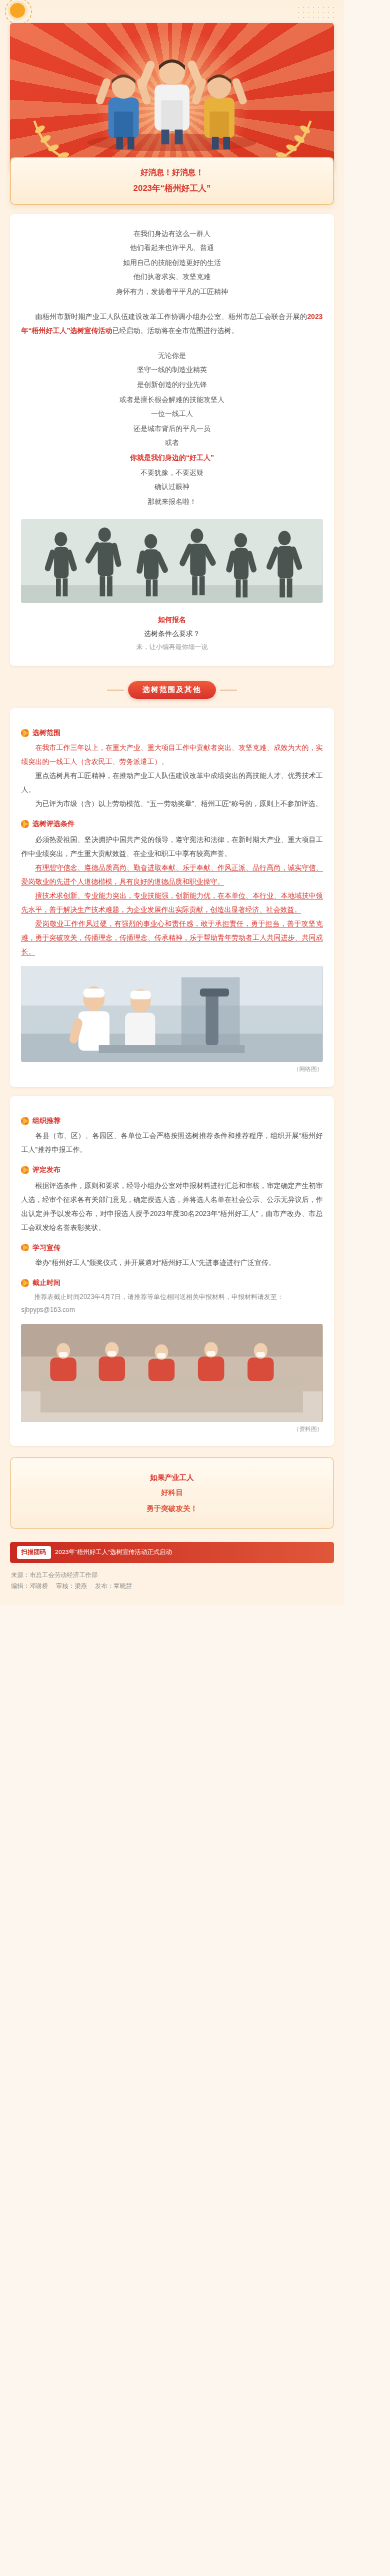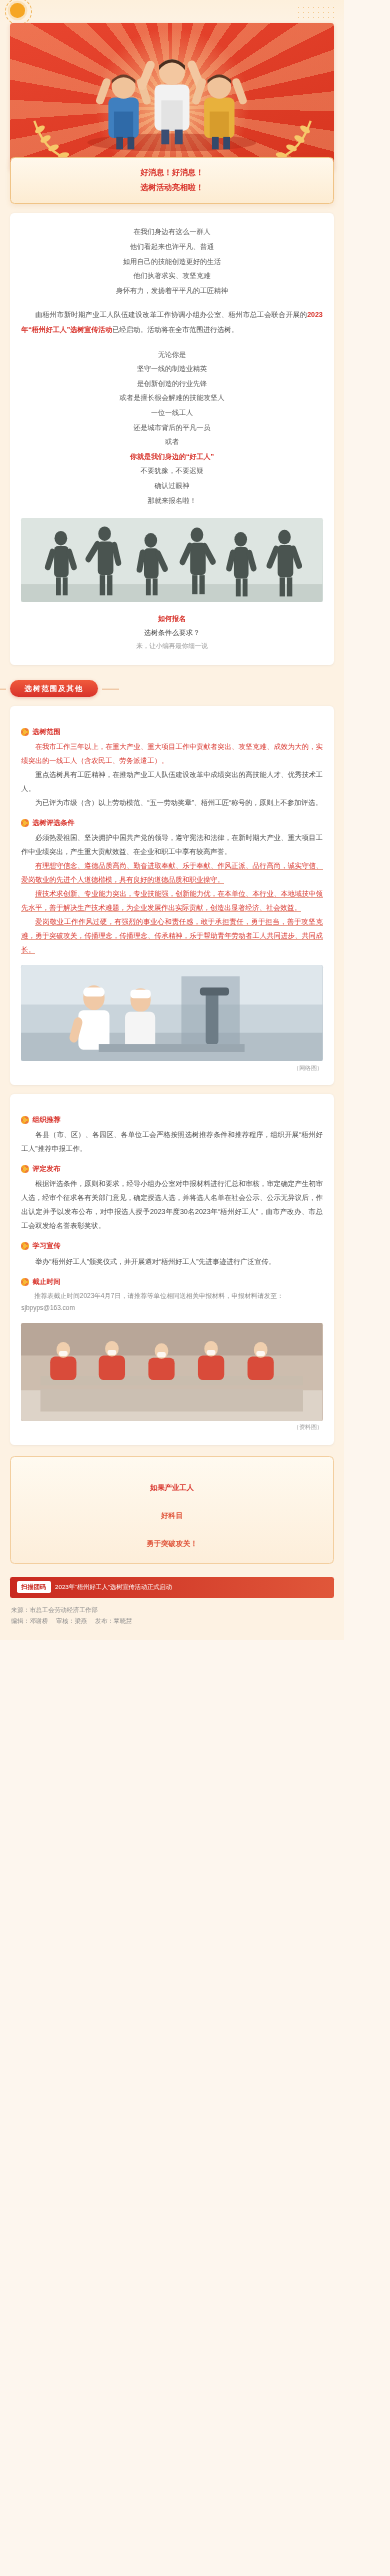--- a/index.html
+++ b/index.html
@@ -278,6 +278,7 @@
 
     <div class="banner">
       <div class="l1">好消息！好消息！</div>
+      <div class="l2">2023年“梧州好工人”</div>
       <div class="l3">选树活动亮相啦！</div>
     </div>
 

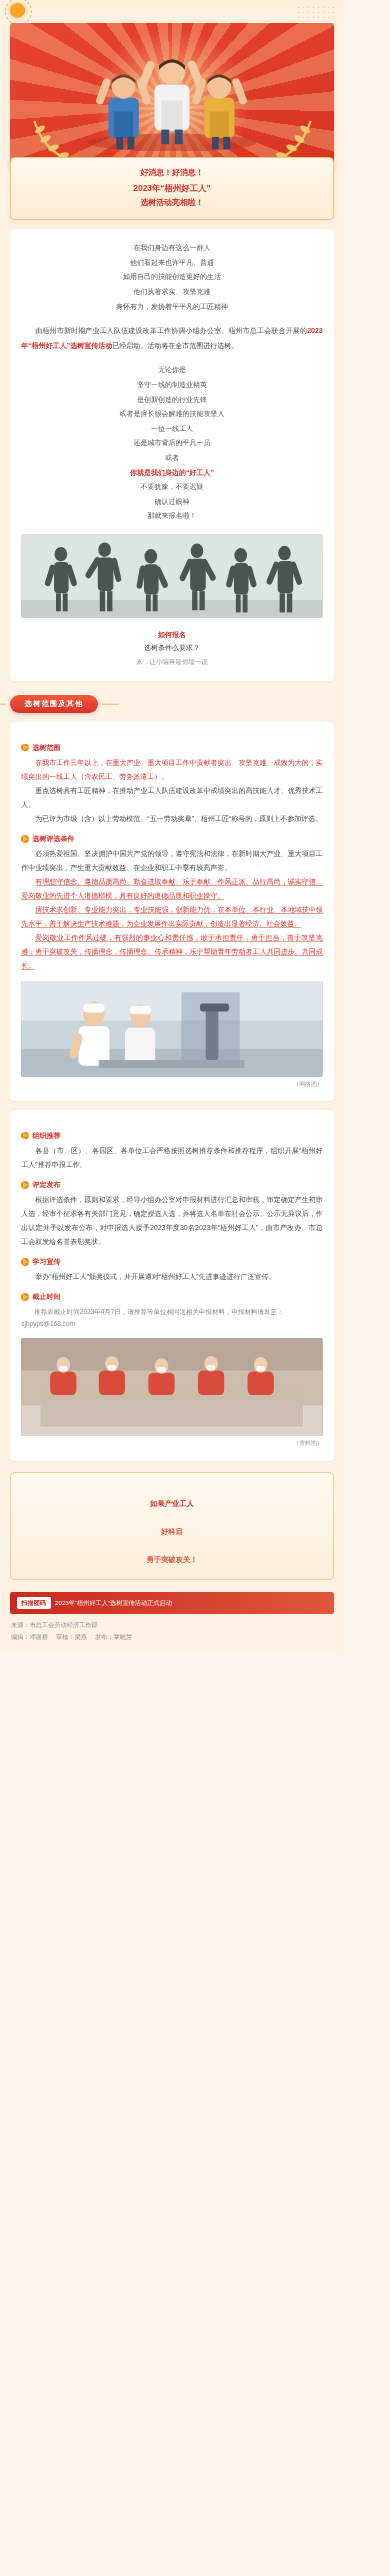--- a/index.html
+++ b/index.html
@@ -279,7 +279,6 @@
     <div class="banner">
       <div class="l1">好消息！好消息！</div>
       <div class="l2">2023年“梧州好工人”</div>
-      <div class="l3">选树活动亮相啦！</div>
     </div>
 
     <div class="card">

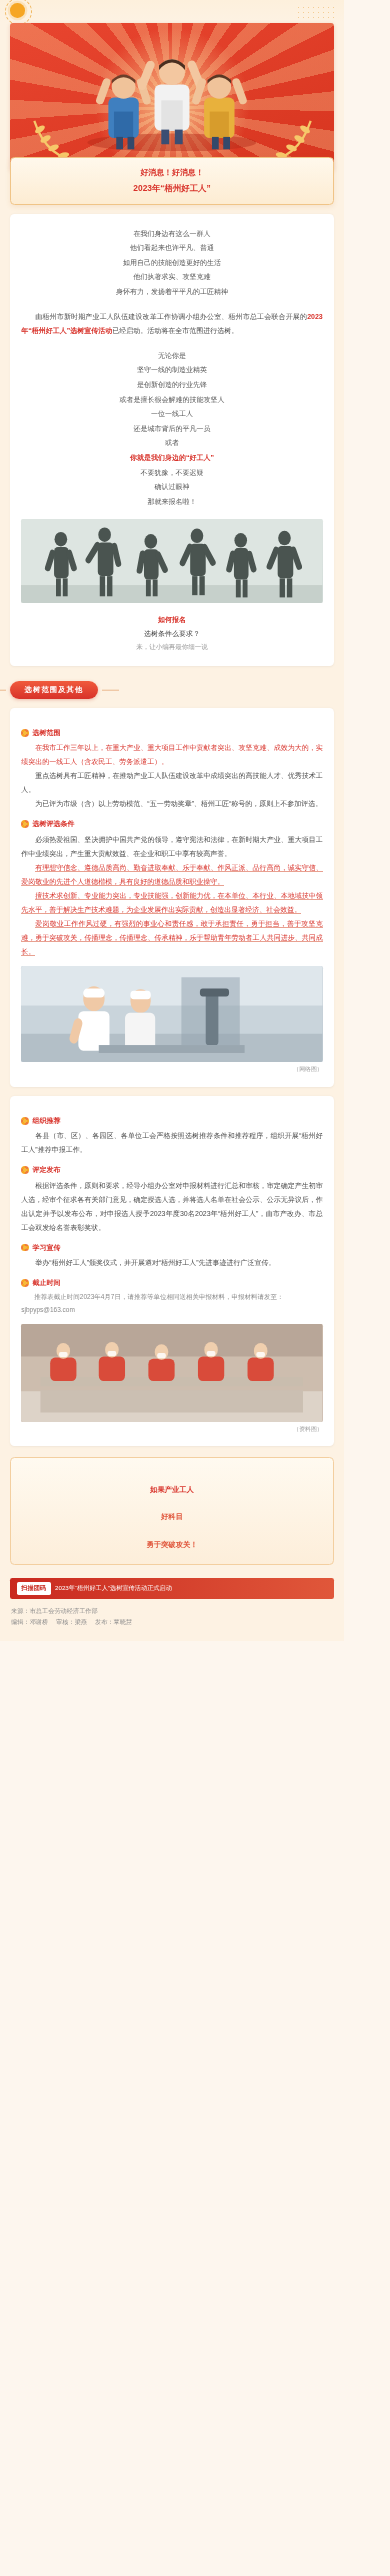--- a/index.html
+++ b/index.html
@@ -119,7 +119,7 @@
   .askbox .s { color:#999; font-size: 6.5px; }
 
   
-  .pill-wrap { margin: 14.6px 0 3.4px; }
+  .pill-wrap { text-align:center; margin: 14.6px 0 3.4px; }
   .pill {
     display:inline-block;
     background: linear-gradient(180deg,#f05a3c 0%, #d8322a 100%);

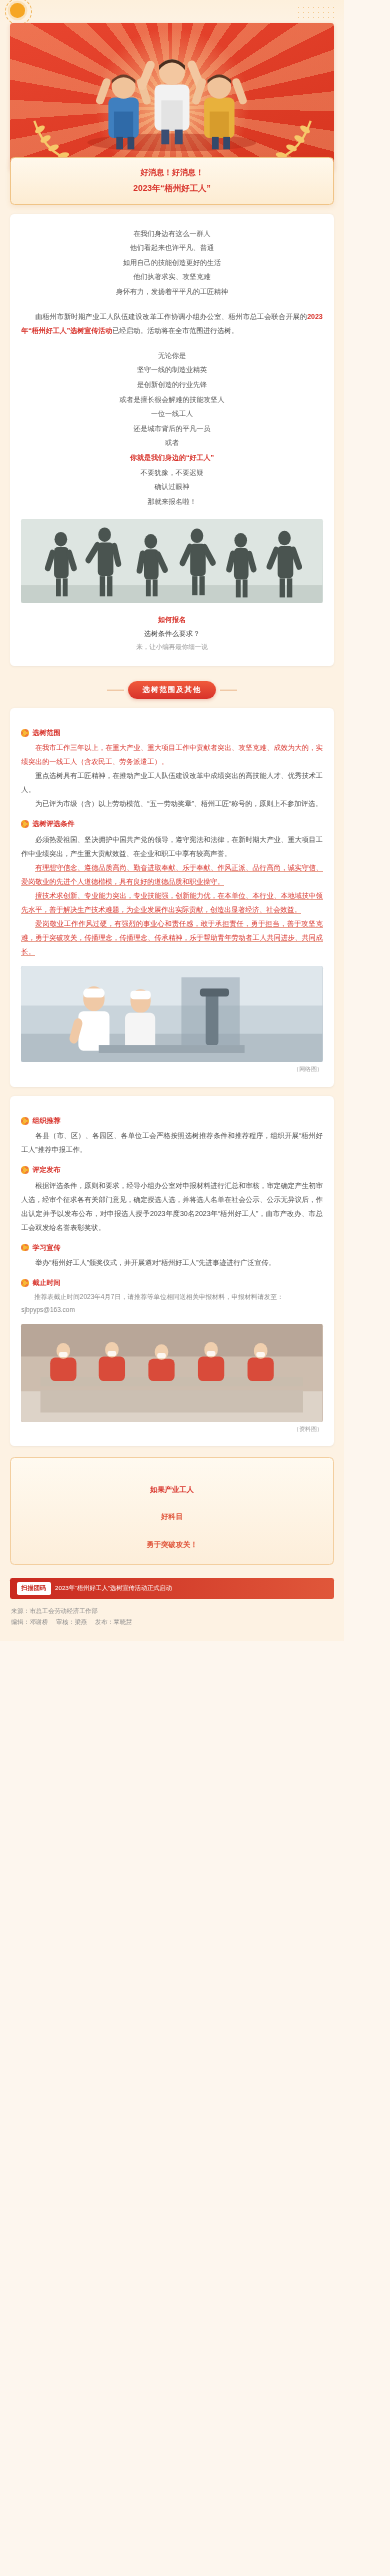--- a/index.html
+++ b/index.html
@@ -182,7 +182,7 @@
     text-align:center;
     padding: 11.3px 5.6px;
   }
-  .closing div { font-size: 7.3px; line-height: 15.8px; color:#d8322a; font-weight: bold; margin-top: 12px; }
+  .closing div { font-size: 7.3px; line-height: 15.8px; color:#d8322a; font-weight: bold; }
   .closing .sub { color:#e0563c; font-weight:bold; }
 
   

